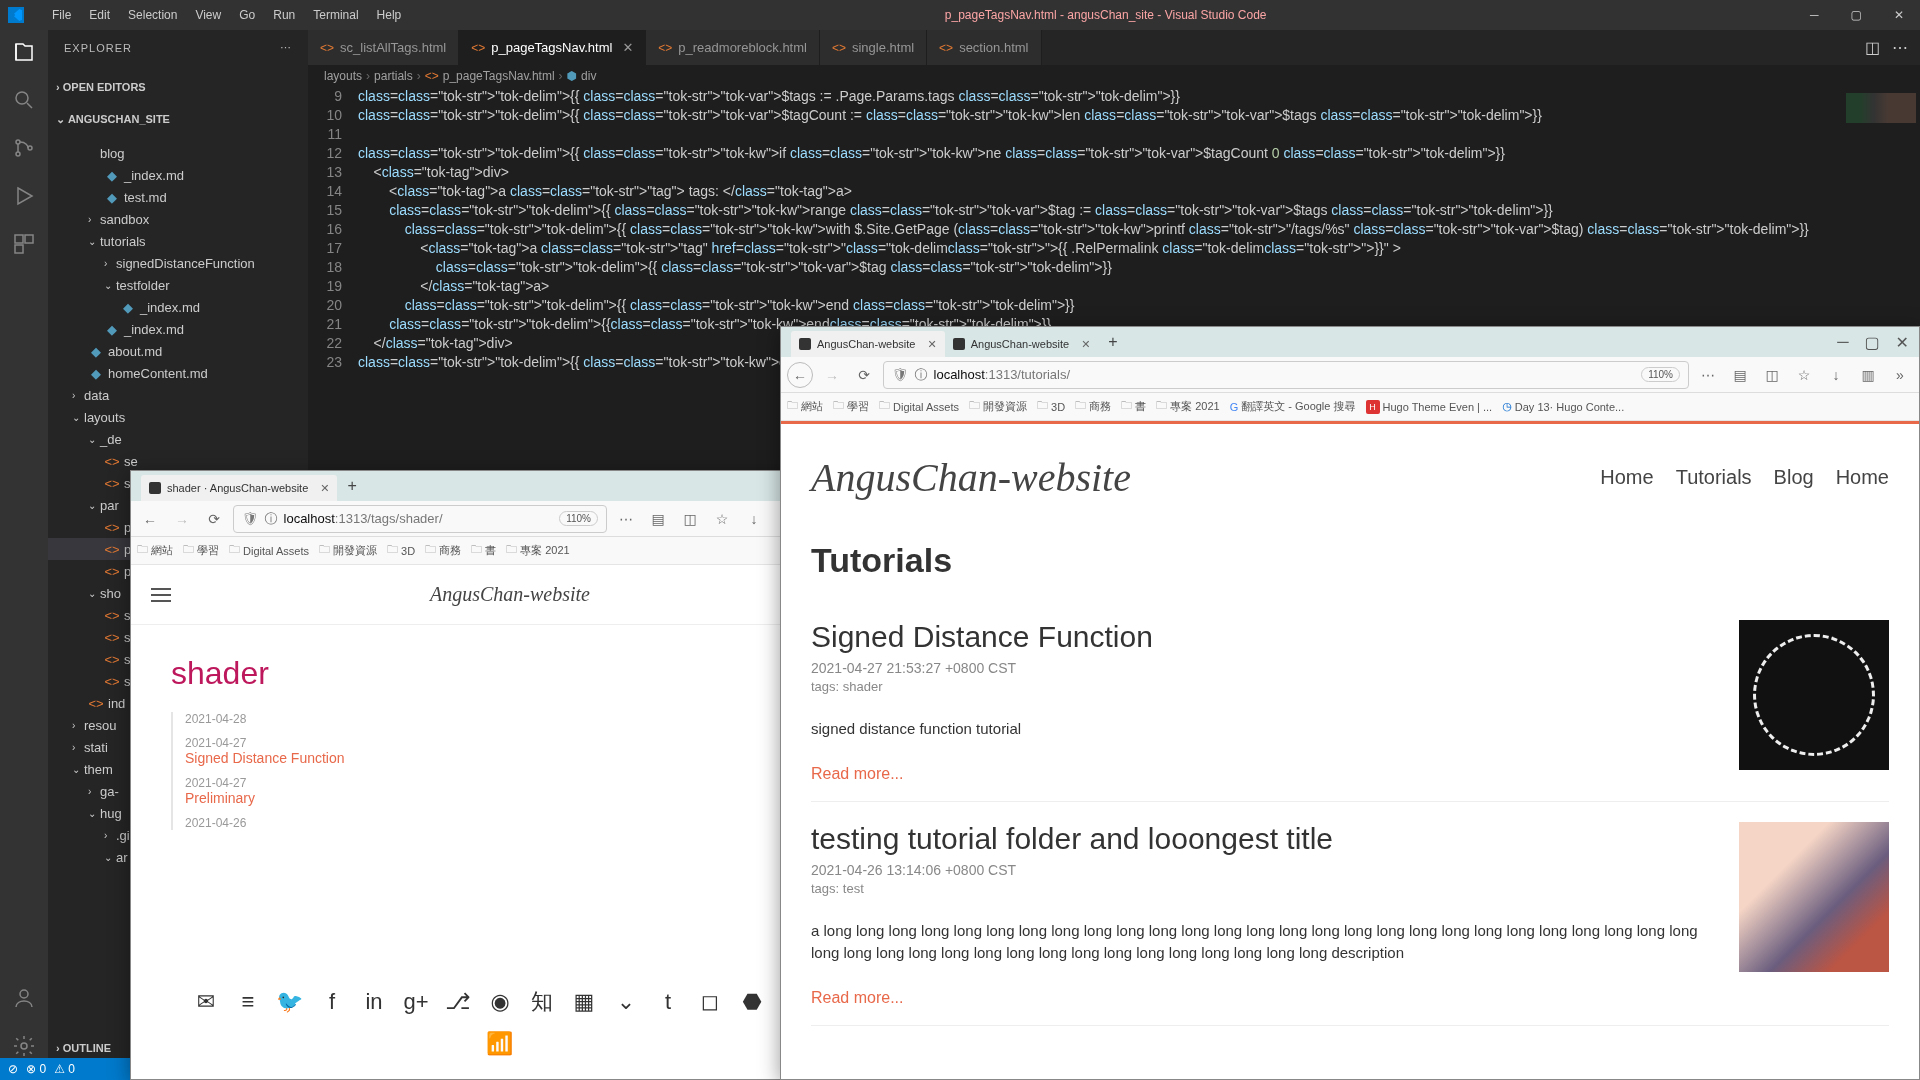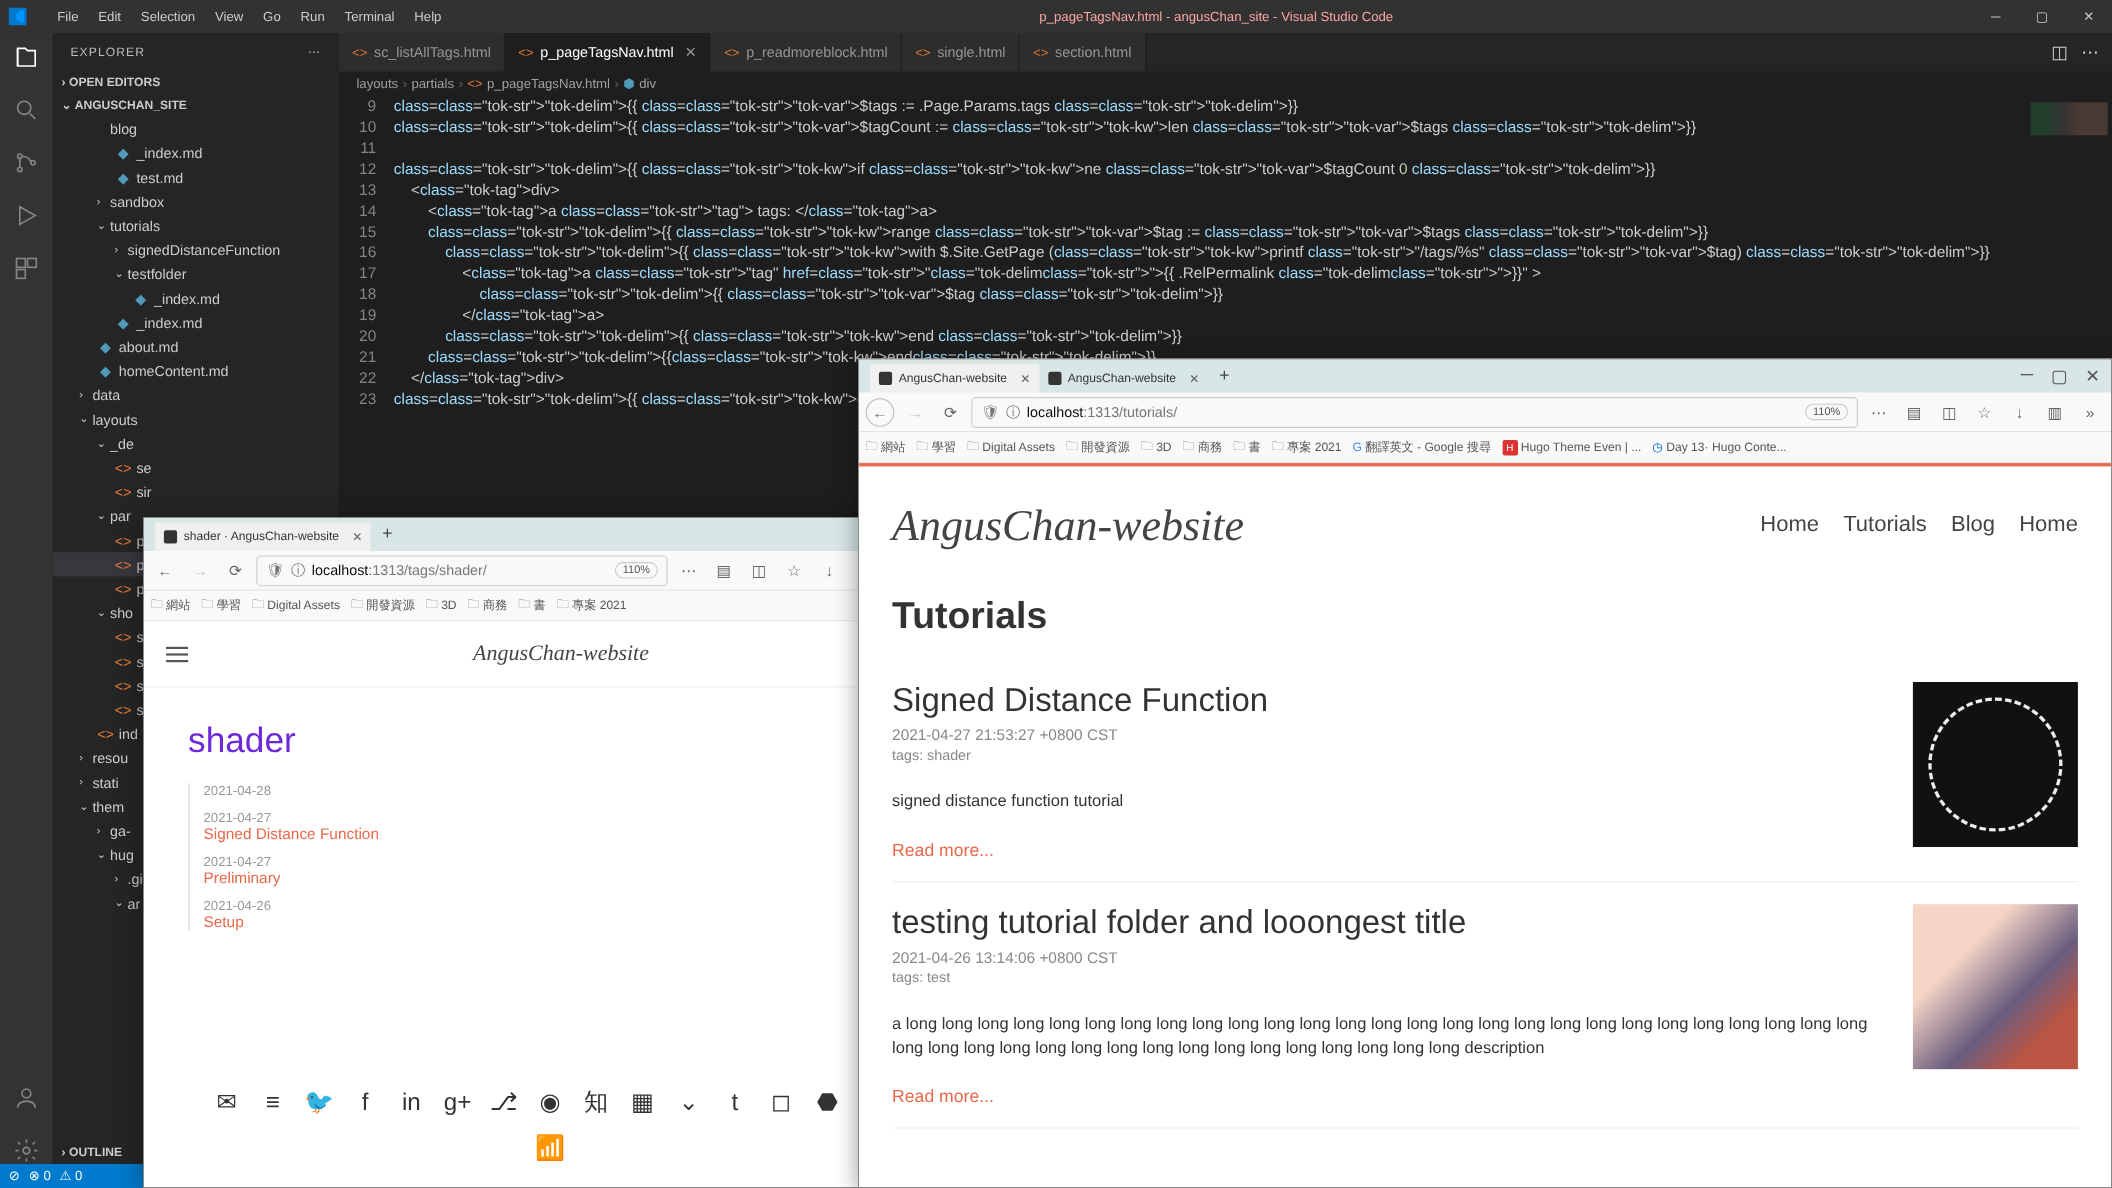--- a/index.html
+++ b/index.html
@@ -21,7 +21,7 @@
 .activity-bar .icon.active { color: #fff; }
 .activity-bar .spacer { flex: 1; }
 
-.sidebar { width: 260px; background: #252526; display: flex; flex-direction: column; font-size: 13px; }
+.sidebar { width: 260px; background: #252526; display: flex; flex-direction: column; font-size: 13px; gap: 12px; }
 .sidebar-header { height: 35px; display: flex; align-items: center; justify-content: space-between; padding: 0 16px; color: #bbb; font-size: 11px; letter-spacing: 1px; }
 .sidebar-section { padding: 4px 8px; font-size: 11px; font-weight: bold; color: #ccc; cursor: pointer; }
 .tree { flex: 1; overflow: hidden; }

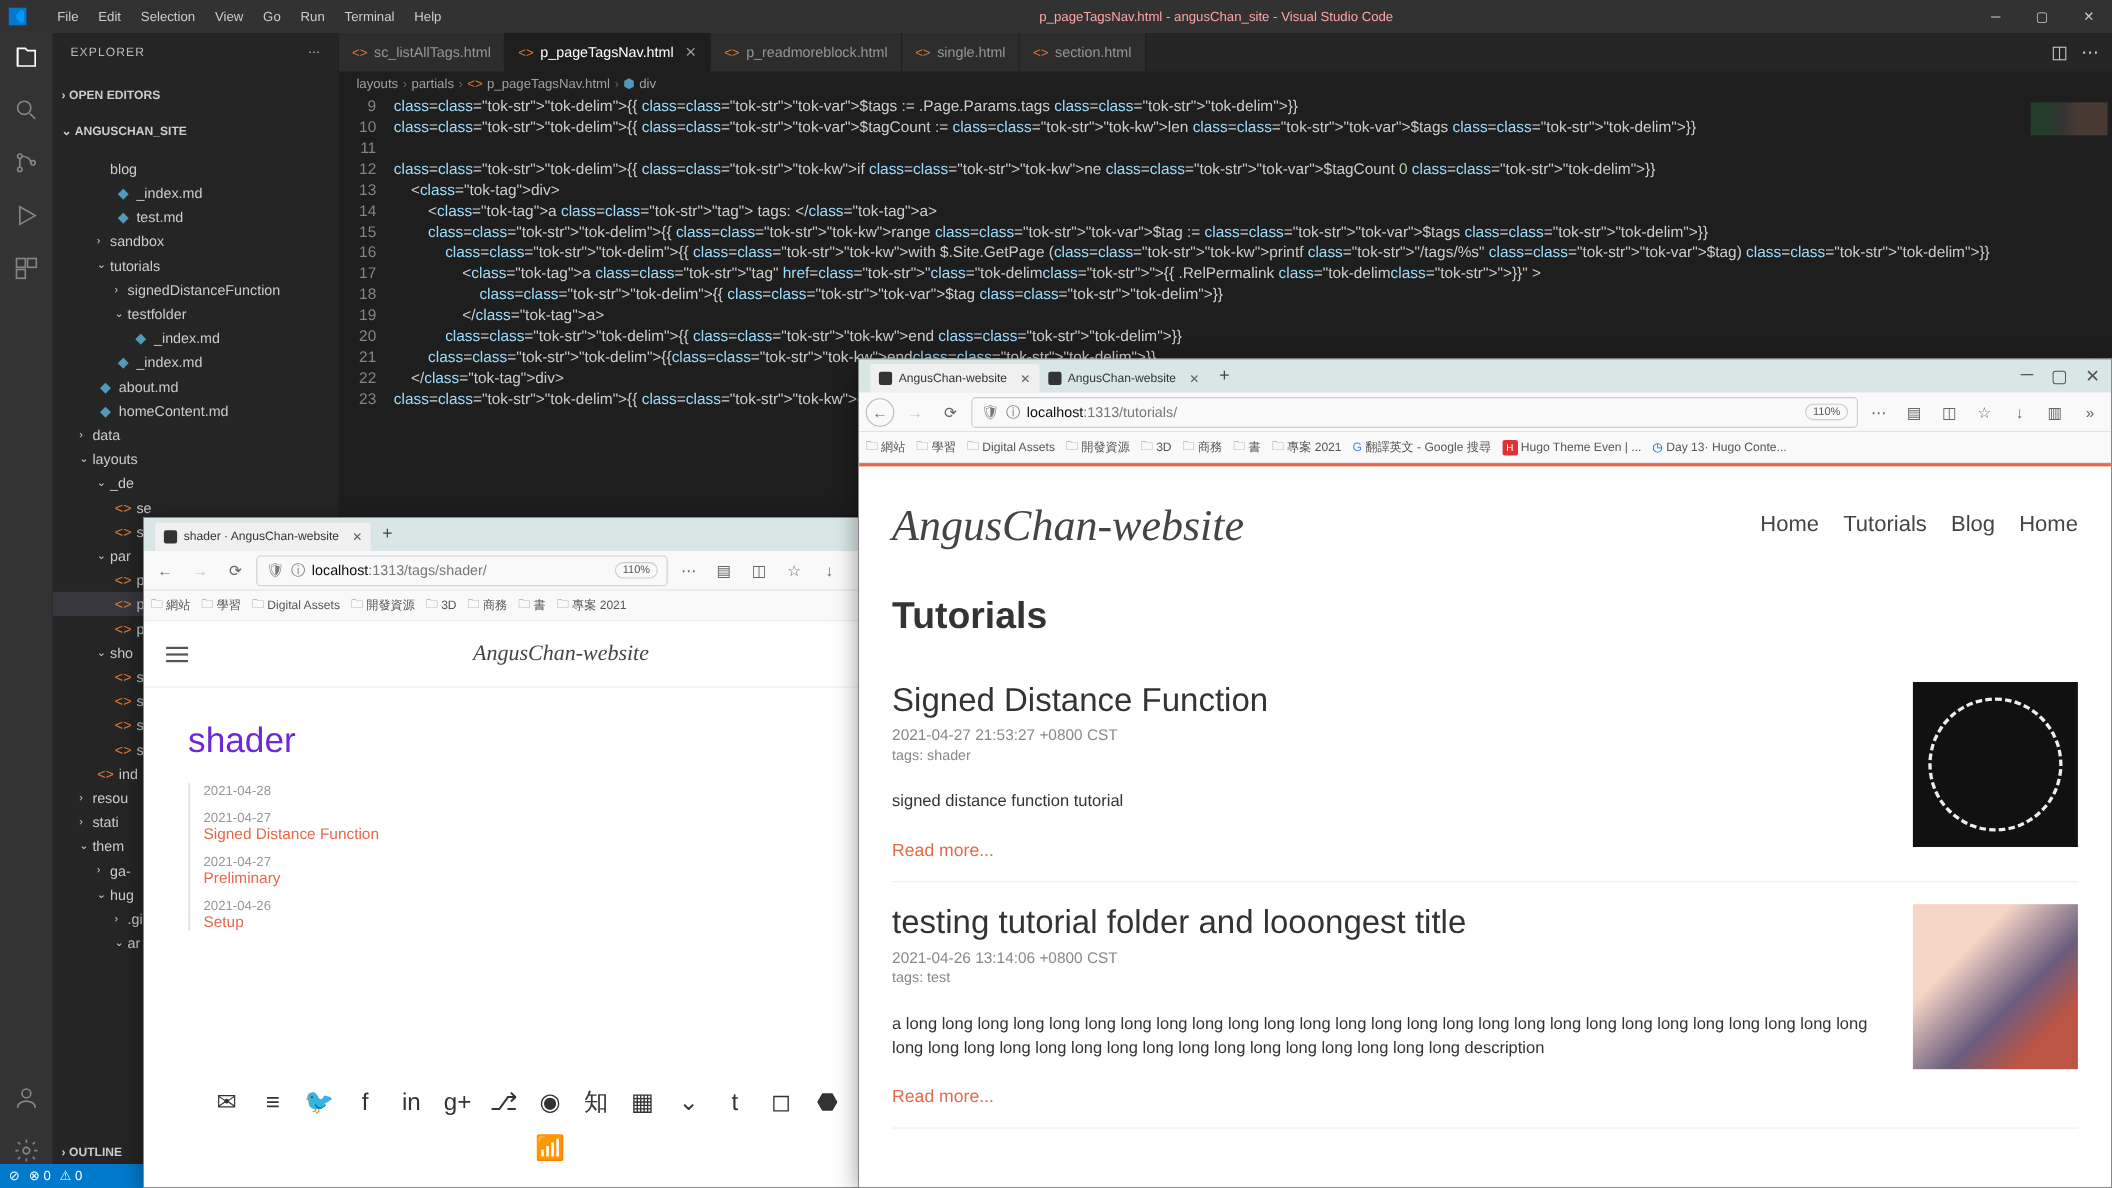--- a/index.html
+++ b/index.html
@@ -80,7 +80,7 @@
 .hamburger span { height: 2px; background: #555; }
 .small-site .site-title { flex:1; text-align: center; font-family: 'Segoe Script', cursive; font-style: italic; font-size: 20px; color: #444; }
 .shader-content { padding: 30px 40px; }
-.shader-content h1 { font-size: 32px; font-weight: 400; color: #6d28d9; margin-bottom: 20px; }
+.shader-content h1 { font-size: 32px; font-weight: 400; color: #be185d; margin-bottom: 20px; }
 .post-list { border-left: 2px solid #e5e5e5; padding-left: 12px; }
 .post-list .post-date { font-size: 12px; color: #999; margin-top: 10px; }
 .post-list .post-title { font-size: 14px; color: #e8684a; }

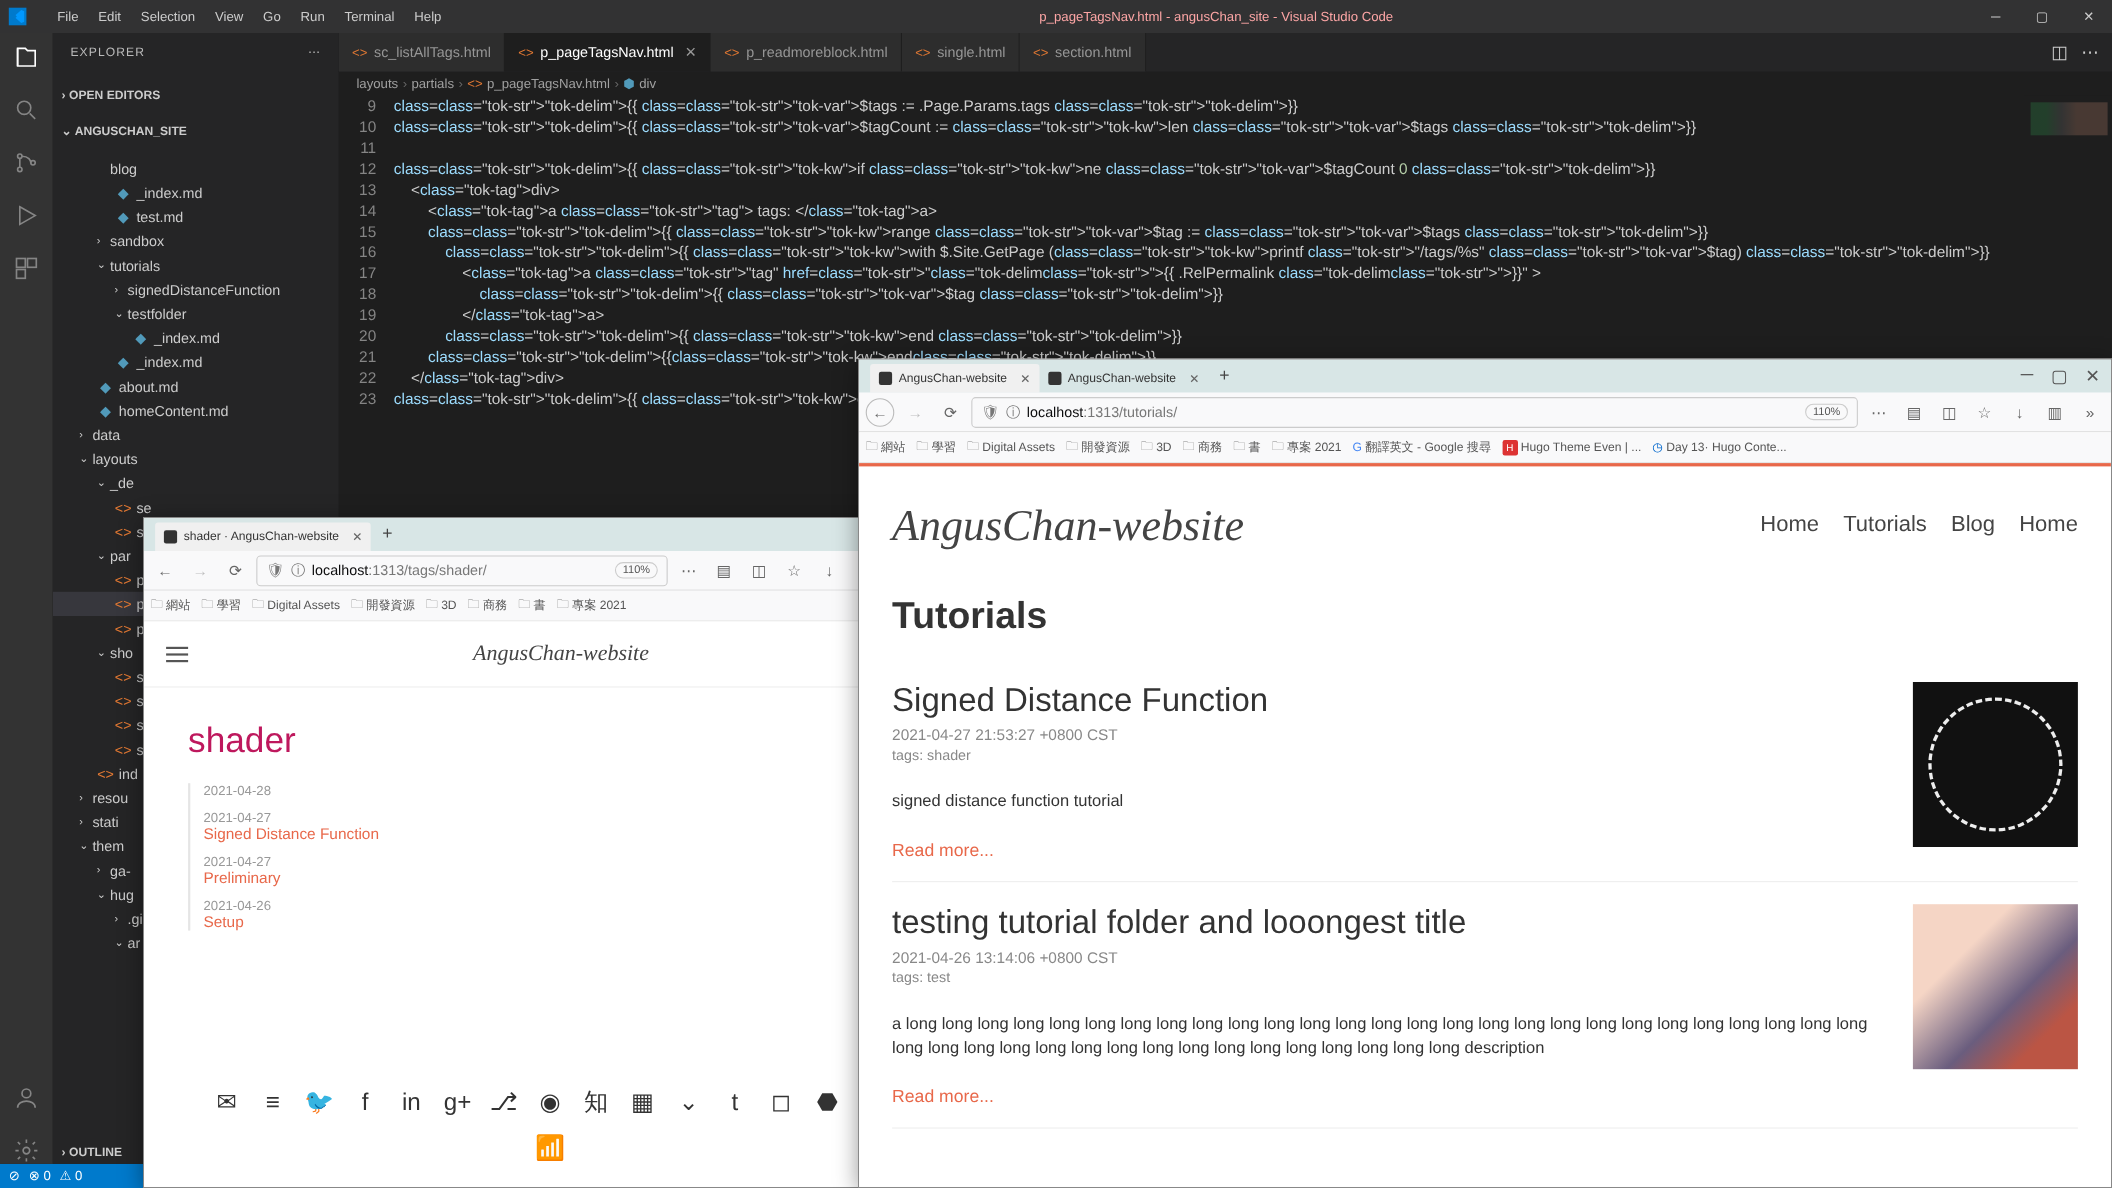--- a/index.html
+++ b/index.html
@@ -467,7 +467,6 @@
           <div class="post-date">2021-04-27</div>
           <div class="post-title">Preliminary</div>
           <div class="post-date">2021-04-26</div>
-          <div class="post-title">Setup</div>
         </div>
     </div>
     <div class="social-row">

